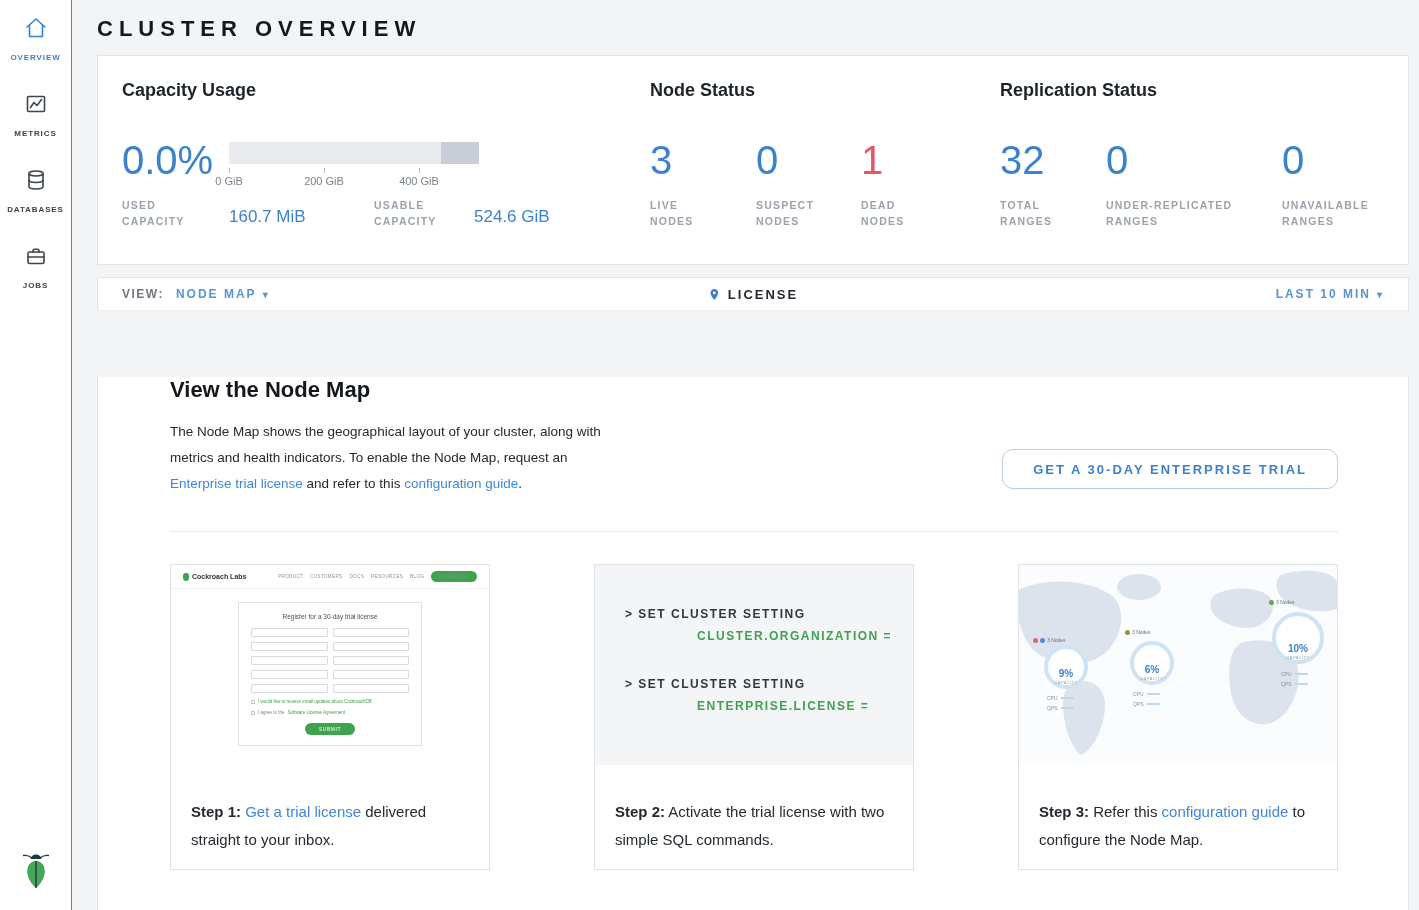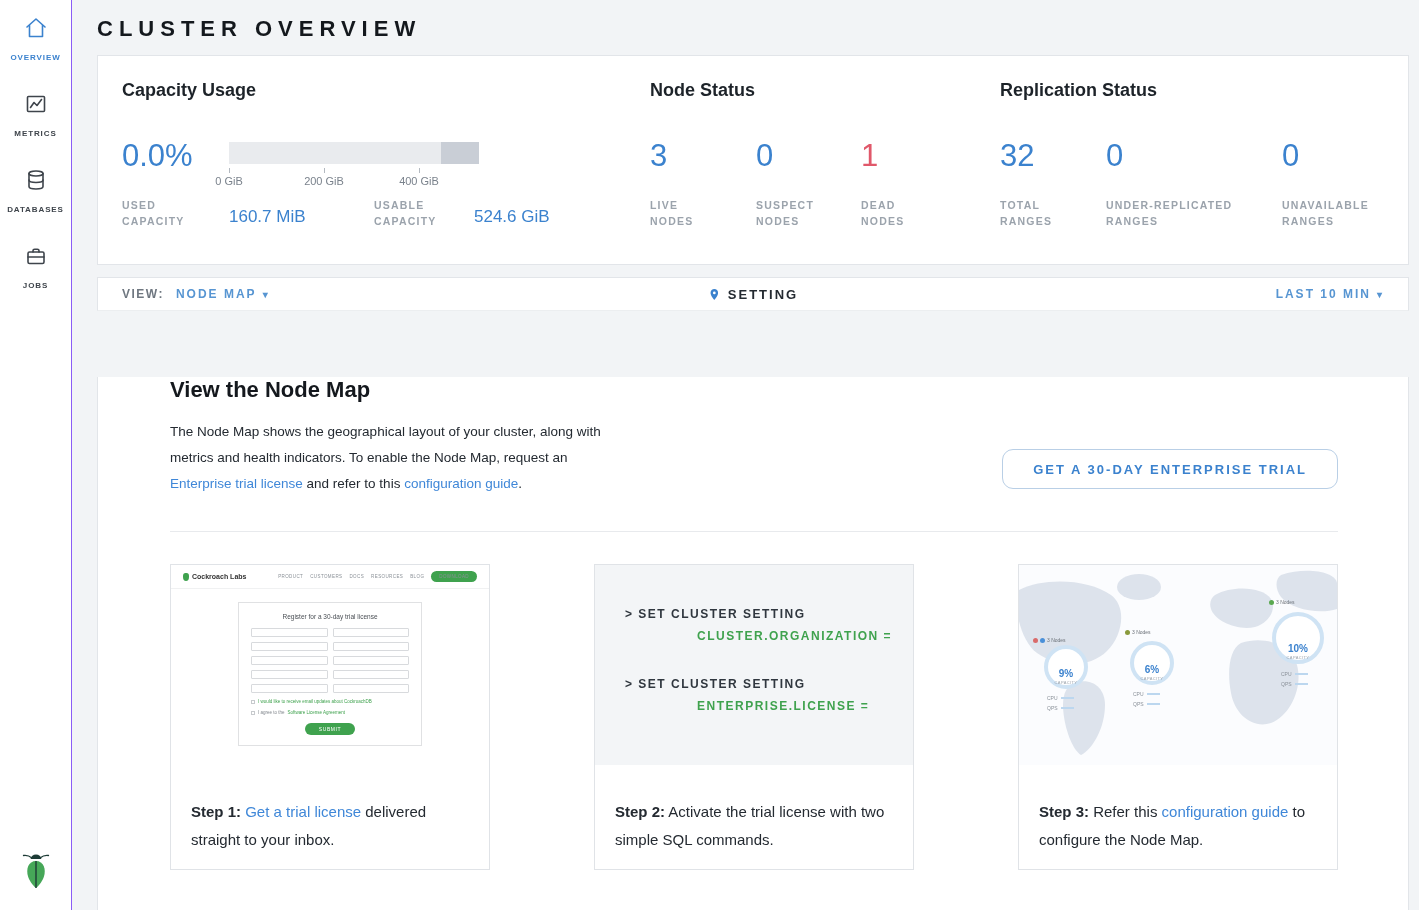--- a/index.html
+++ b/index.html
@@ -54,7 +54,7 @@
     border: 1px solid #e2e5e9;
   }
   .sec-title { position: absolute; top: 24px; font-size: 18px; font-weight: 600; color: #1d2329; }
-  .big-num { position: absolute; top: 82px; font-size: 31px; color: #3b82ce; }
+  .big-num { position: absolute; top: 82px; font-size: 40px; color: #3b82ce; }
   .big-num.red { color: #e0586a; }
   .stat-lbl {
     position: absolute; top: 141px;

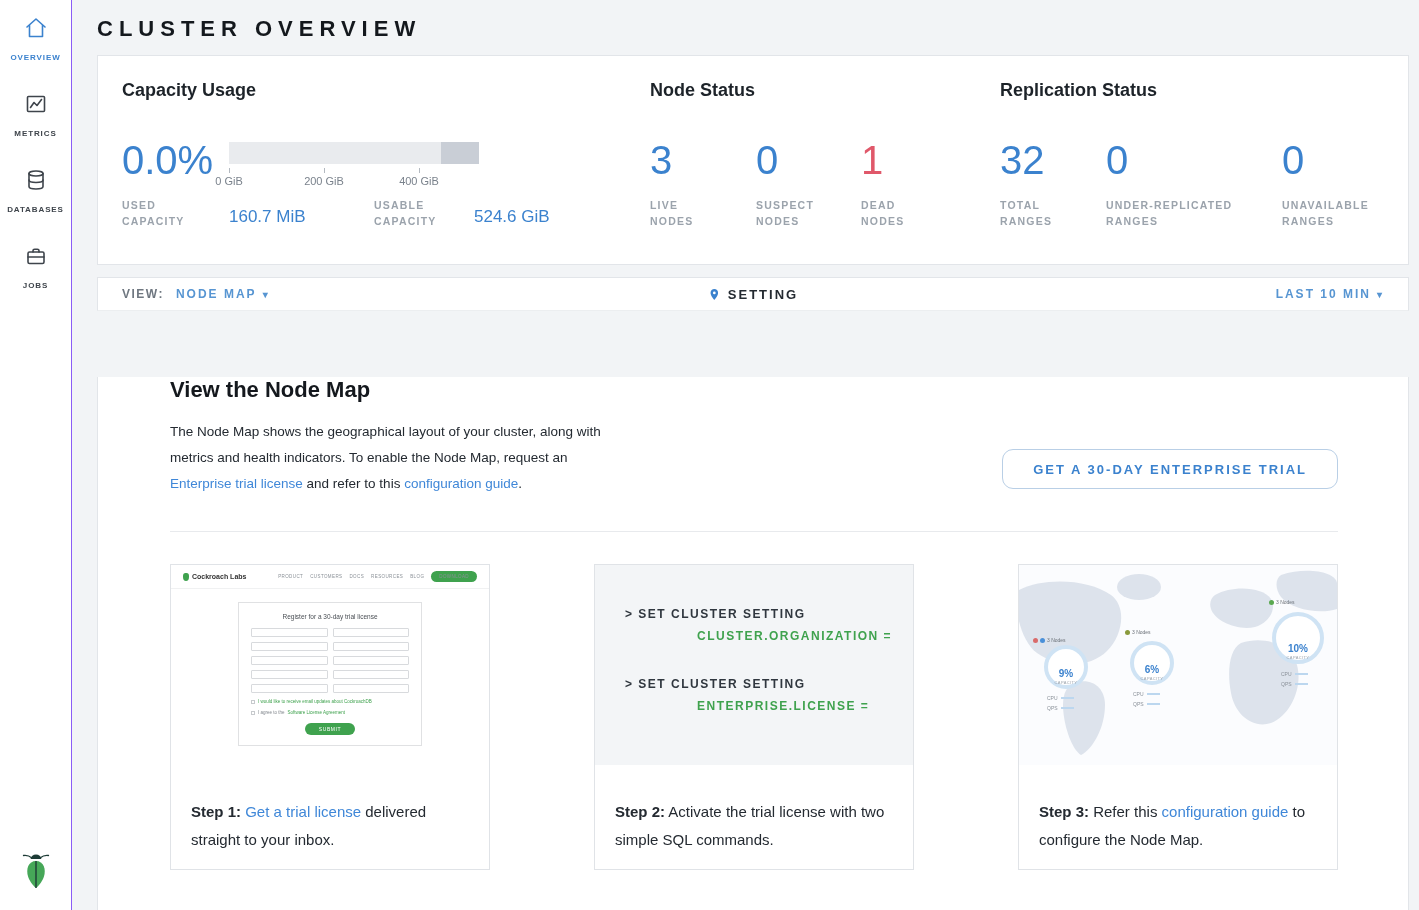--- a/index.html
+++ b/index.html
@@ -304,7 +304,7 @@
               <path d="M12 2C8.1 2 5 5.1 5 9c0 5.2 7 13 7 13s7-7.8 7-13c0-3.9-3.1-7-7-7zm0 9.5A2.5 2.5 0 1 1 12 6.5a2.5 2.5 0 0 1 0 5z"></path>
             </svg>
         </span>
-        <span>SETTING</span>
+        <span>LICENSE</span>
       </span>
       <span class="tb-right tb-blue">
         <span>LAST 10 MIN</span>

